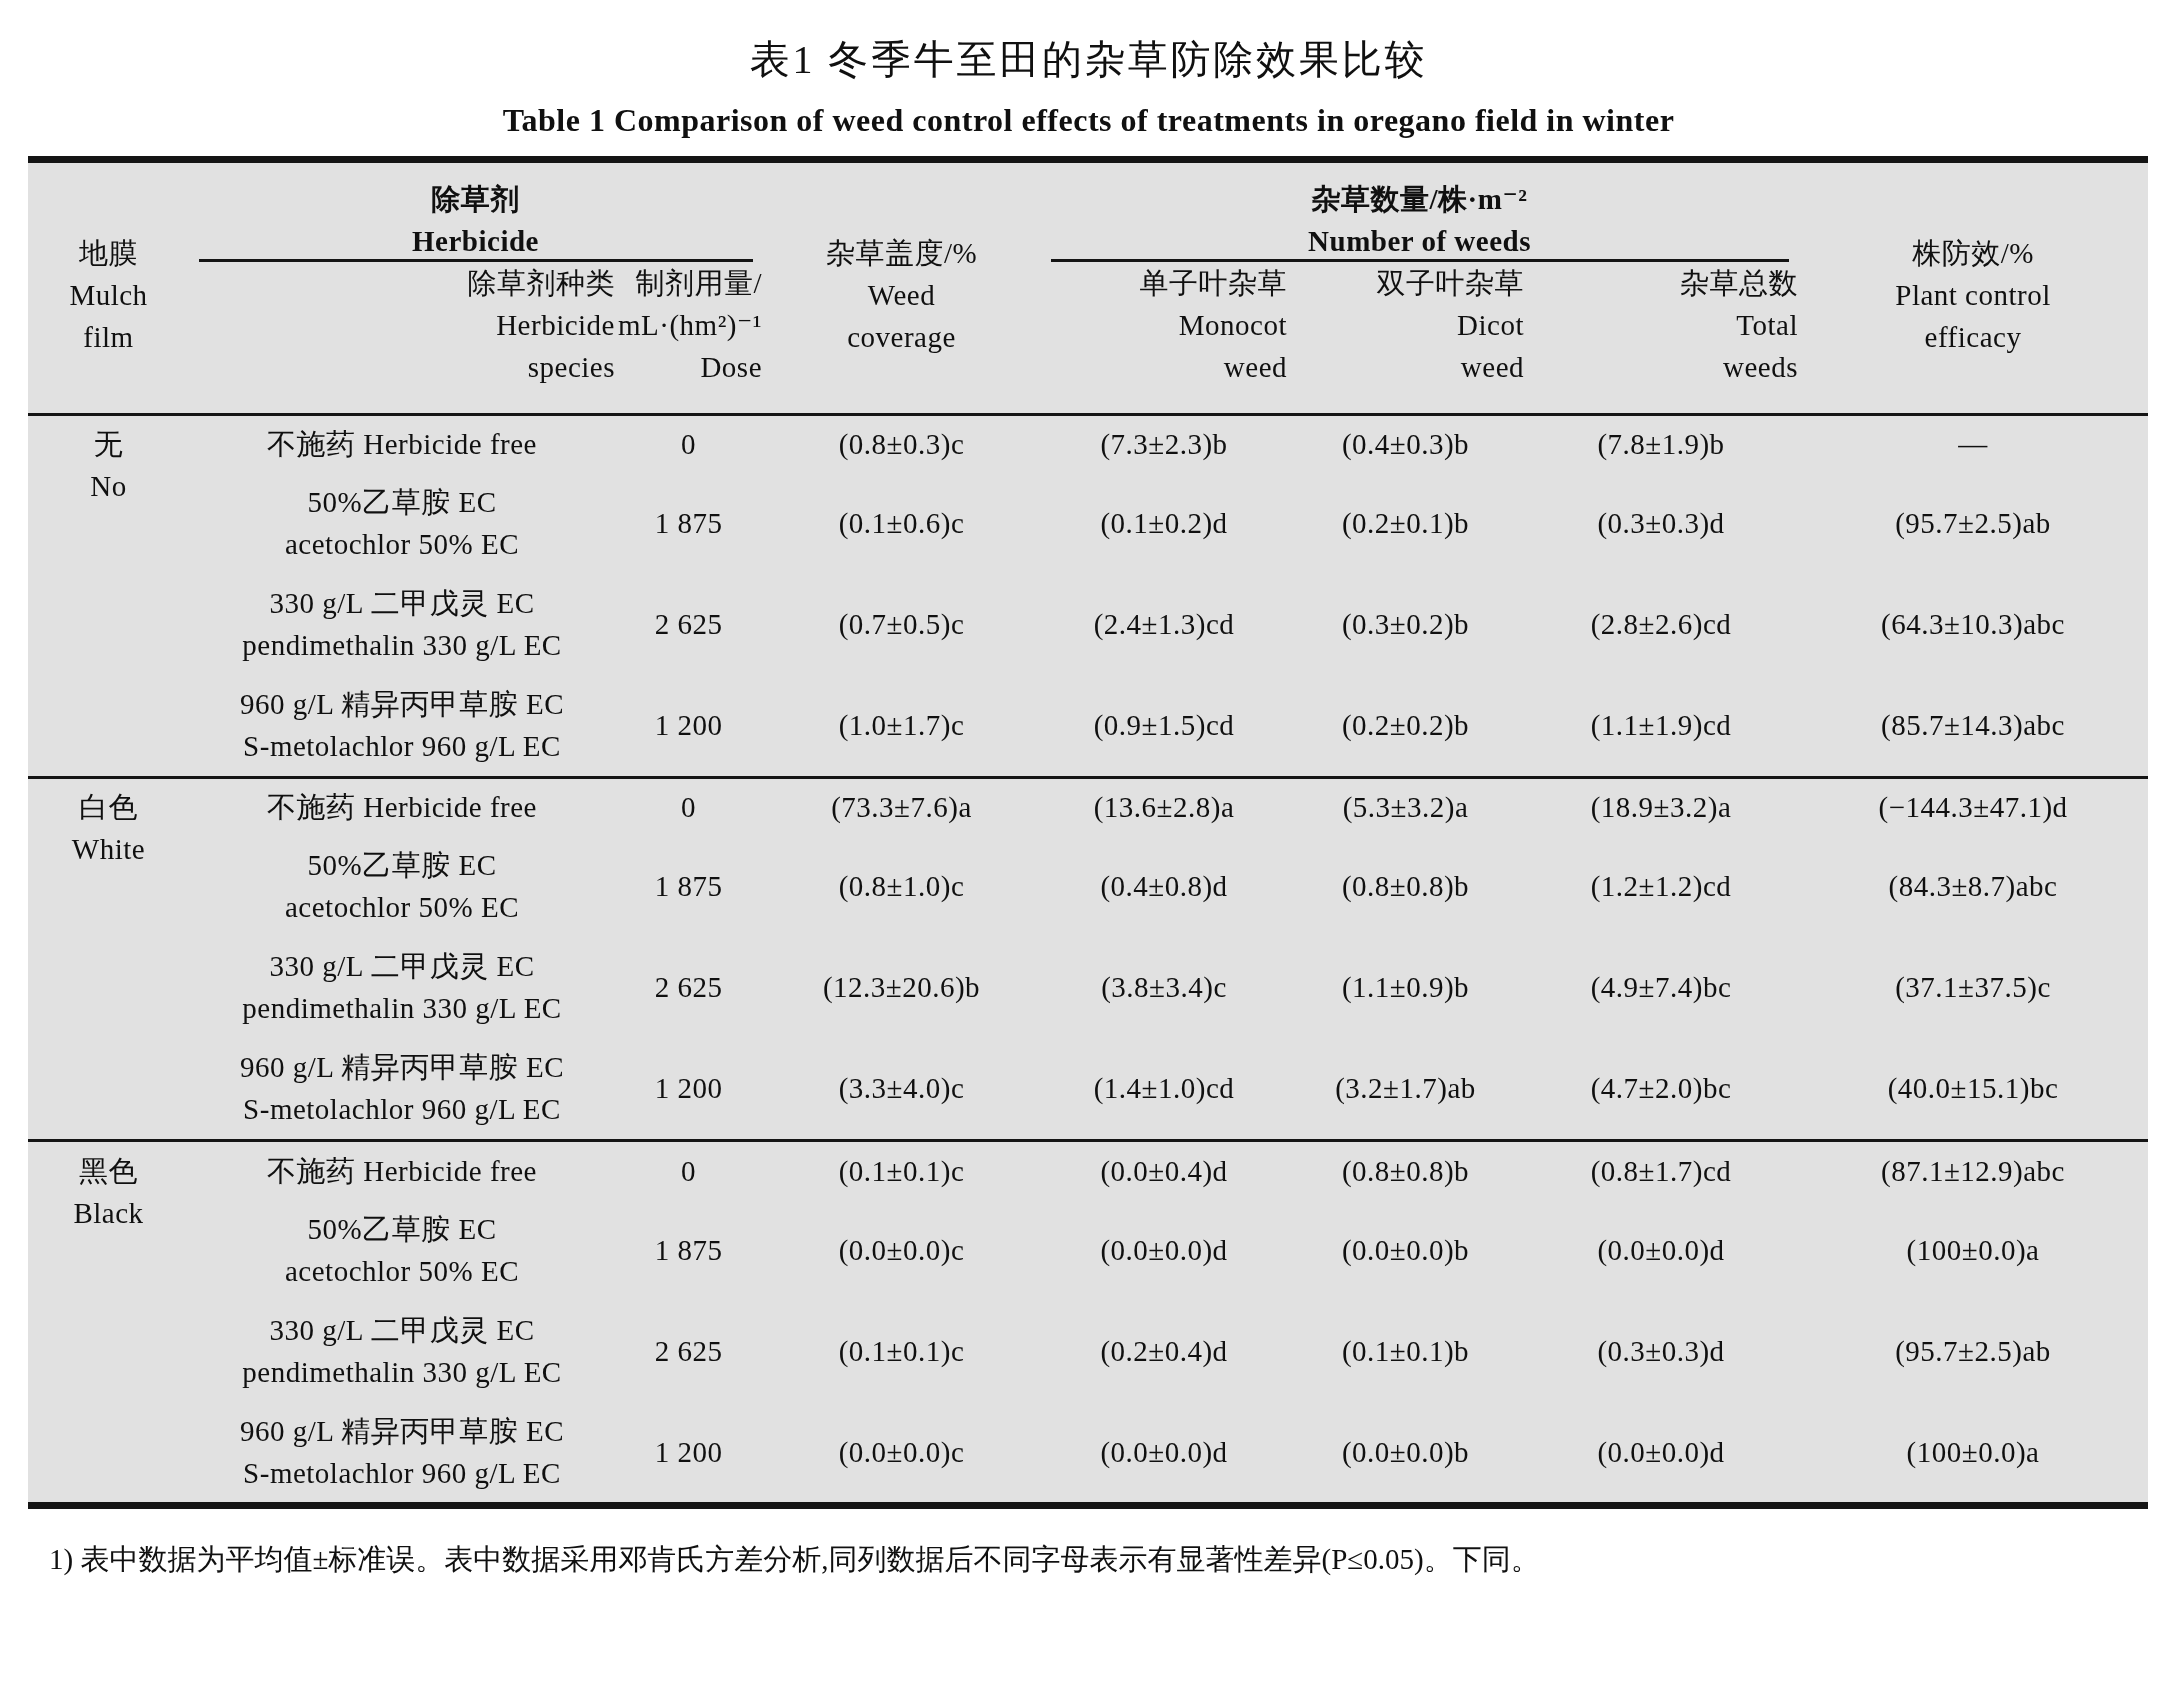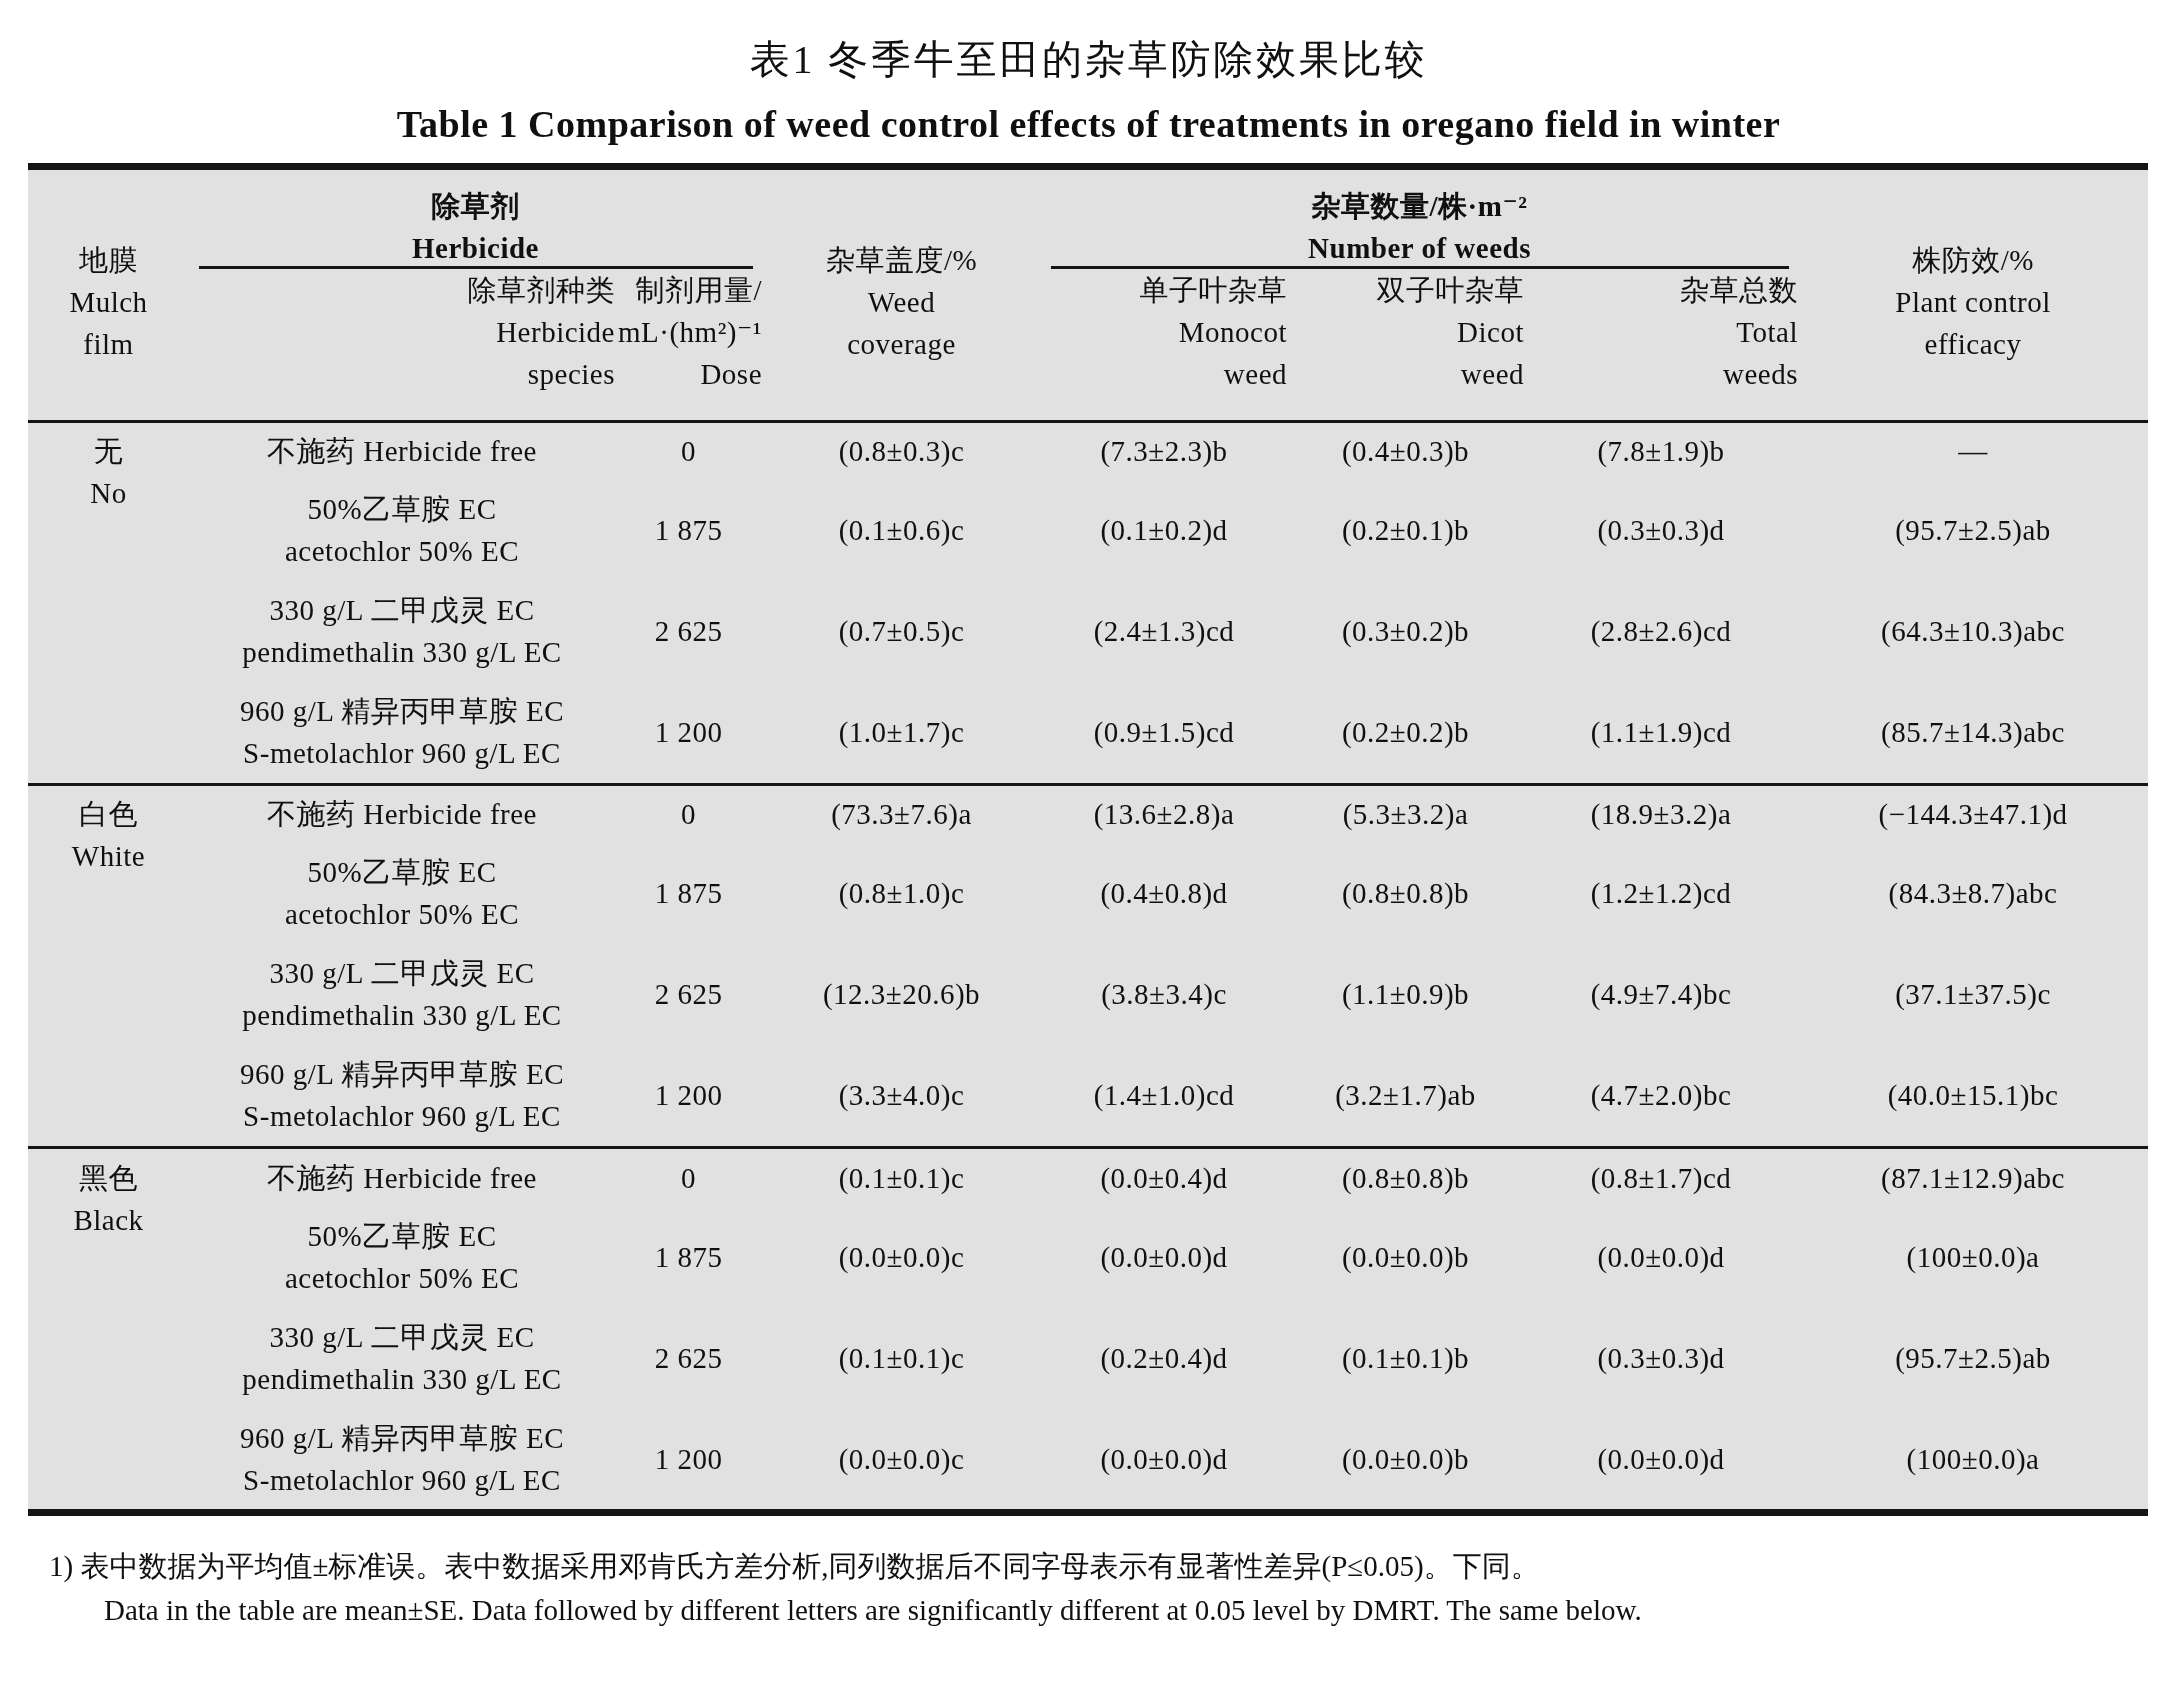--- a/index.html
+++ b/index.html
@@ -14,7 +14,7 @@
     letter-spacing:2.8px; padding-top:32px;
   }
   .title-en {
-    text-align:center; font-weight:bold; font-size:38px;
+    text-align:center; font-weight:bold; font-size:32px;
     margin-top:15px; letter-spacing:0.5px;
   }
   table.weed {

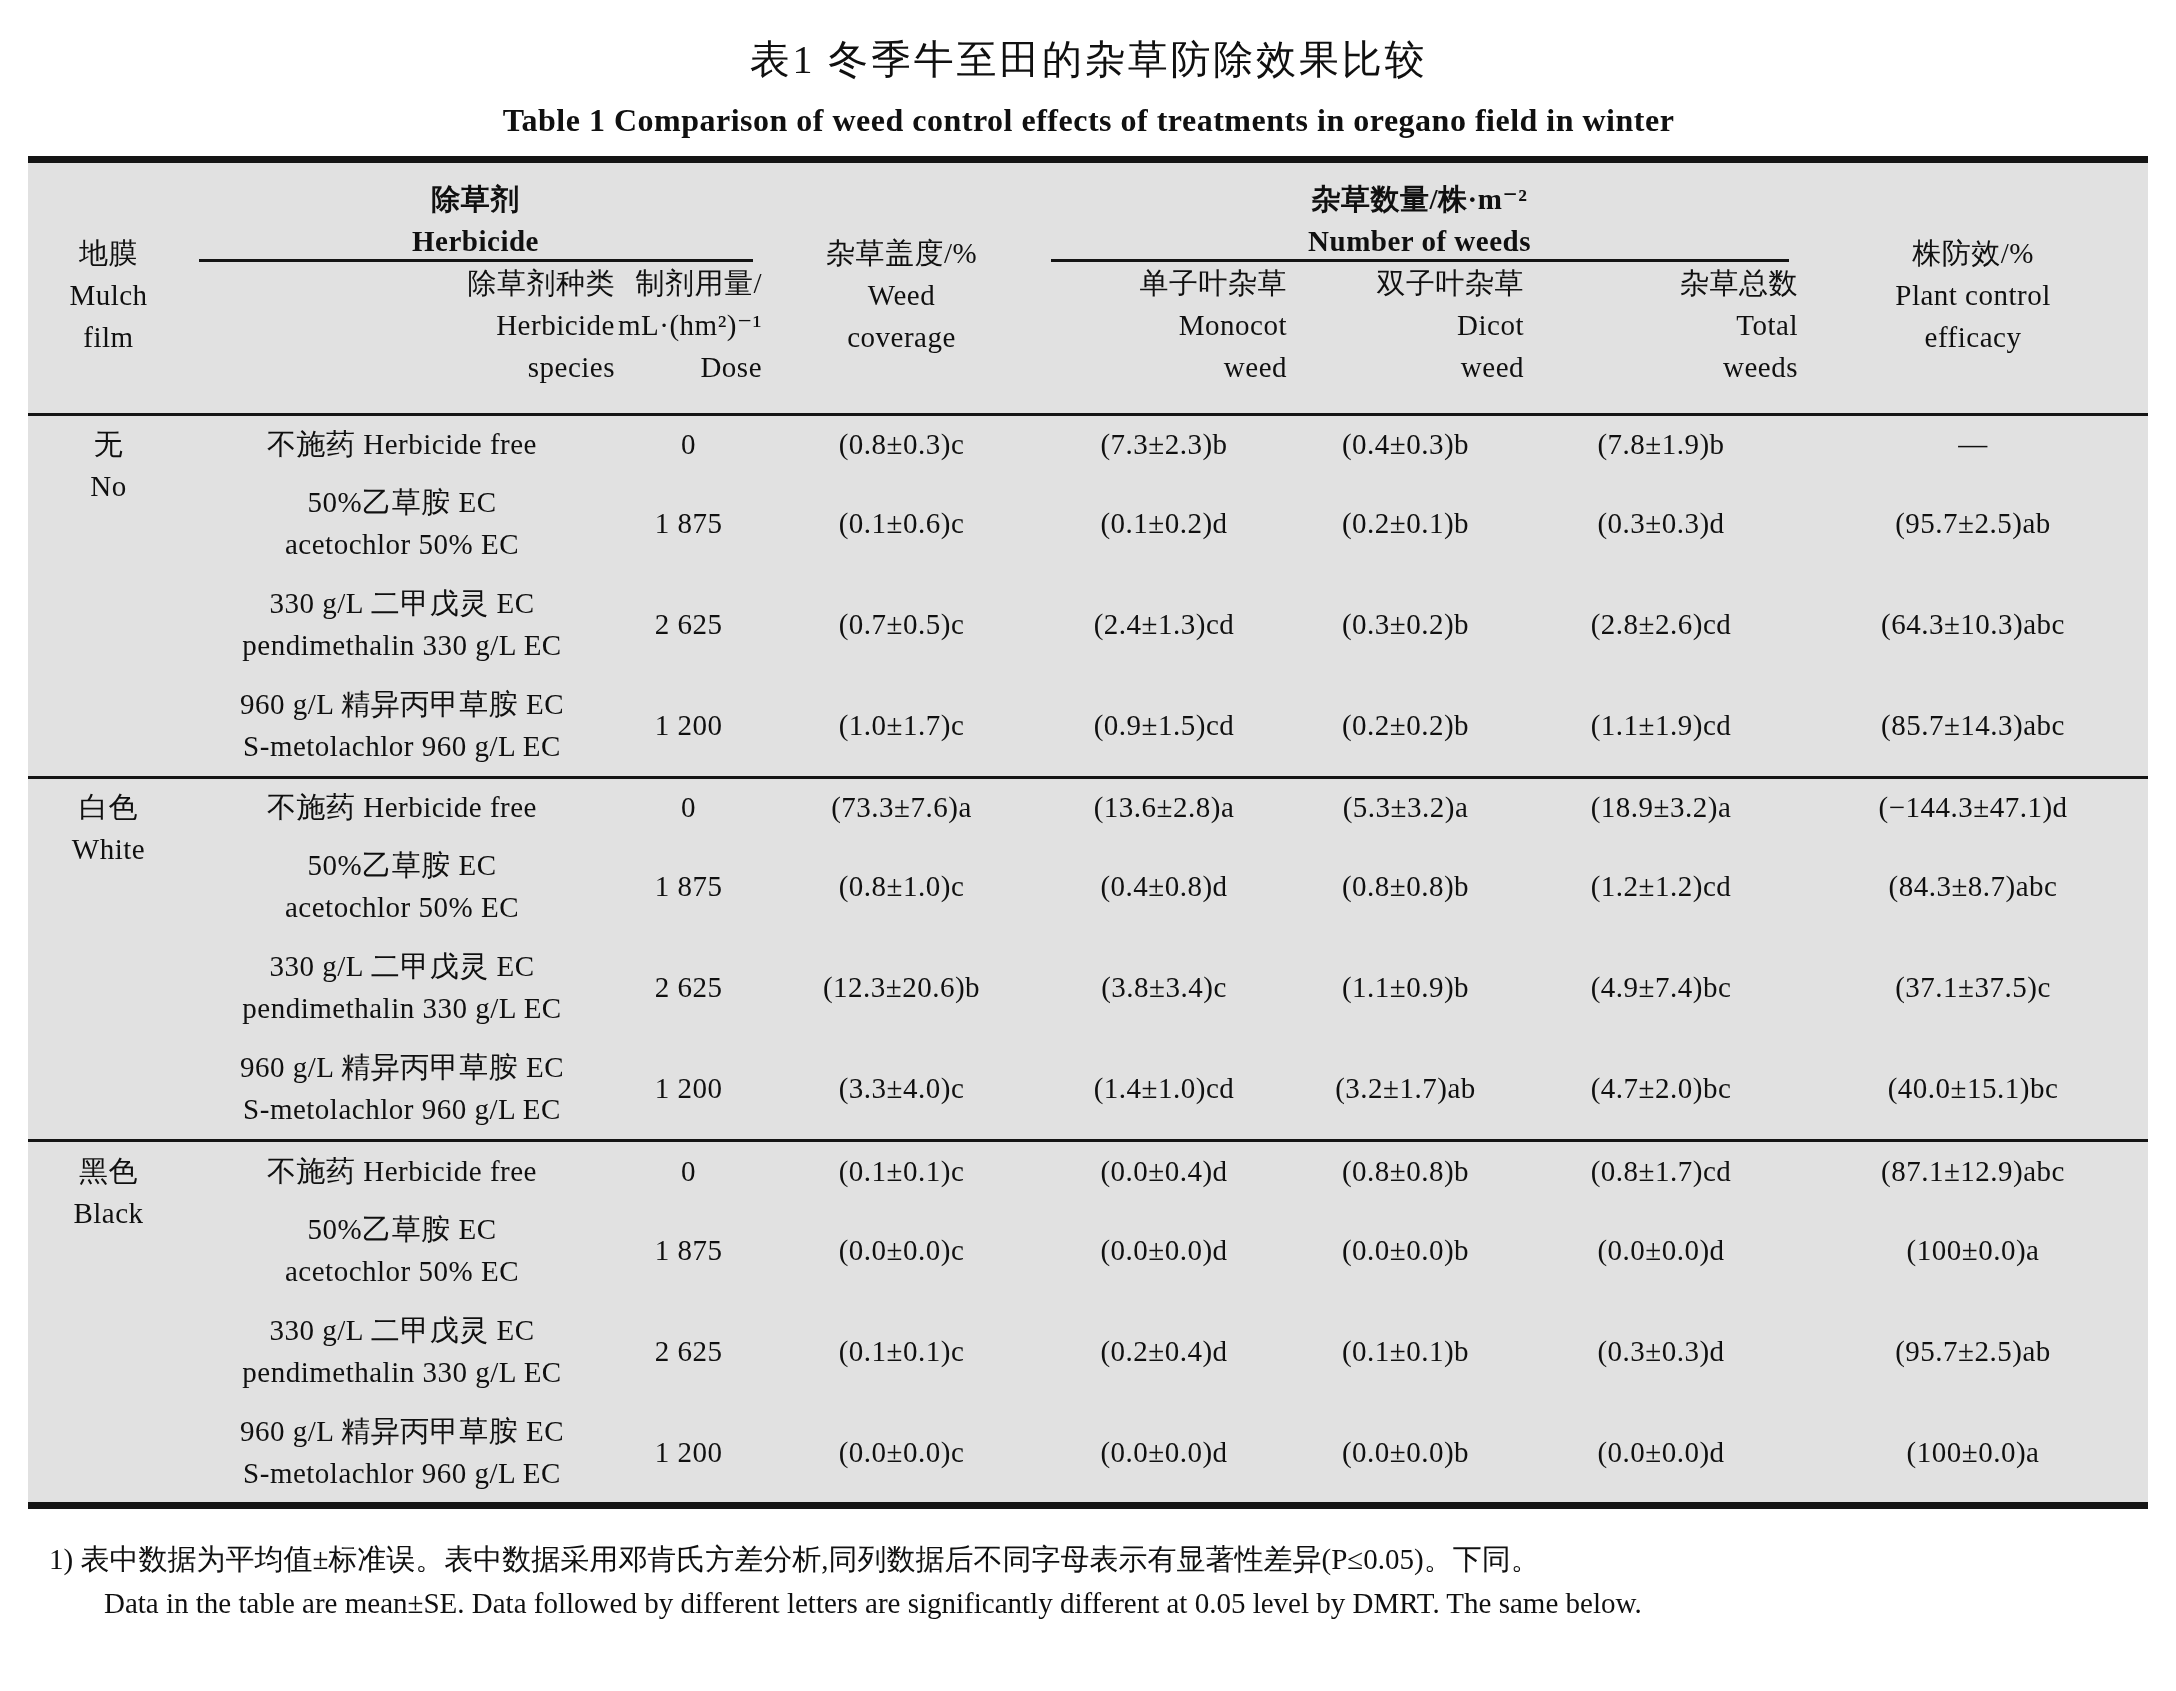--- a/index.html
+++ b/index.html
@@ -240,7 +240,6 @@
 
 <div class="footnote">
   <div>1) 表中数据为平均值±标准误。表中数据采用邓肯氏方差分析,同列数据后不同字母表示有显著性差异(P≤0.05)。下同。</div>
-  <div class="fn-en">Data in the table are mean±SE. Data followed by different letters are significantly different at 0.05 level by DMRT. The same below.</div>
 </div>
 
 

